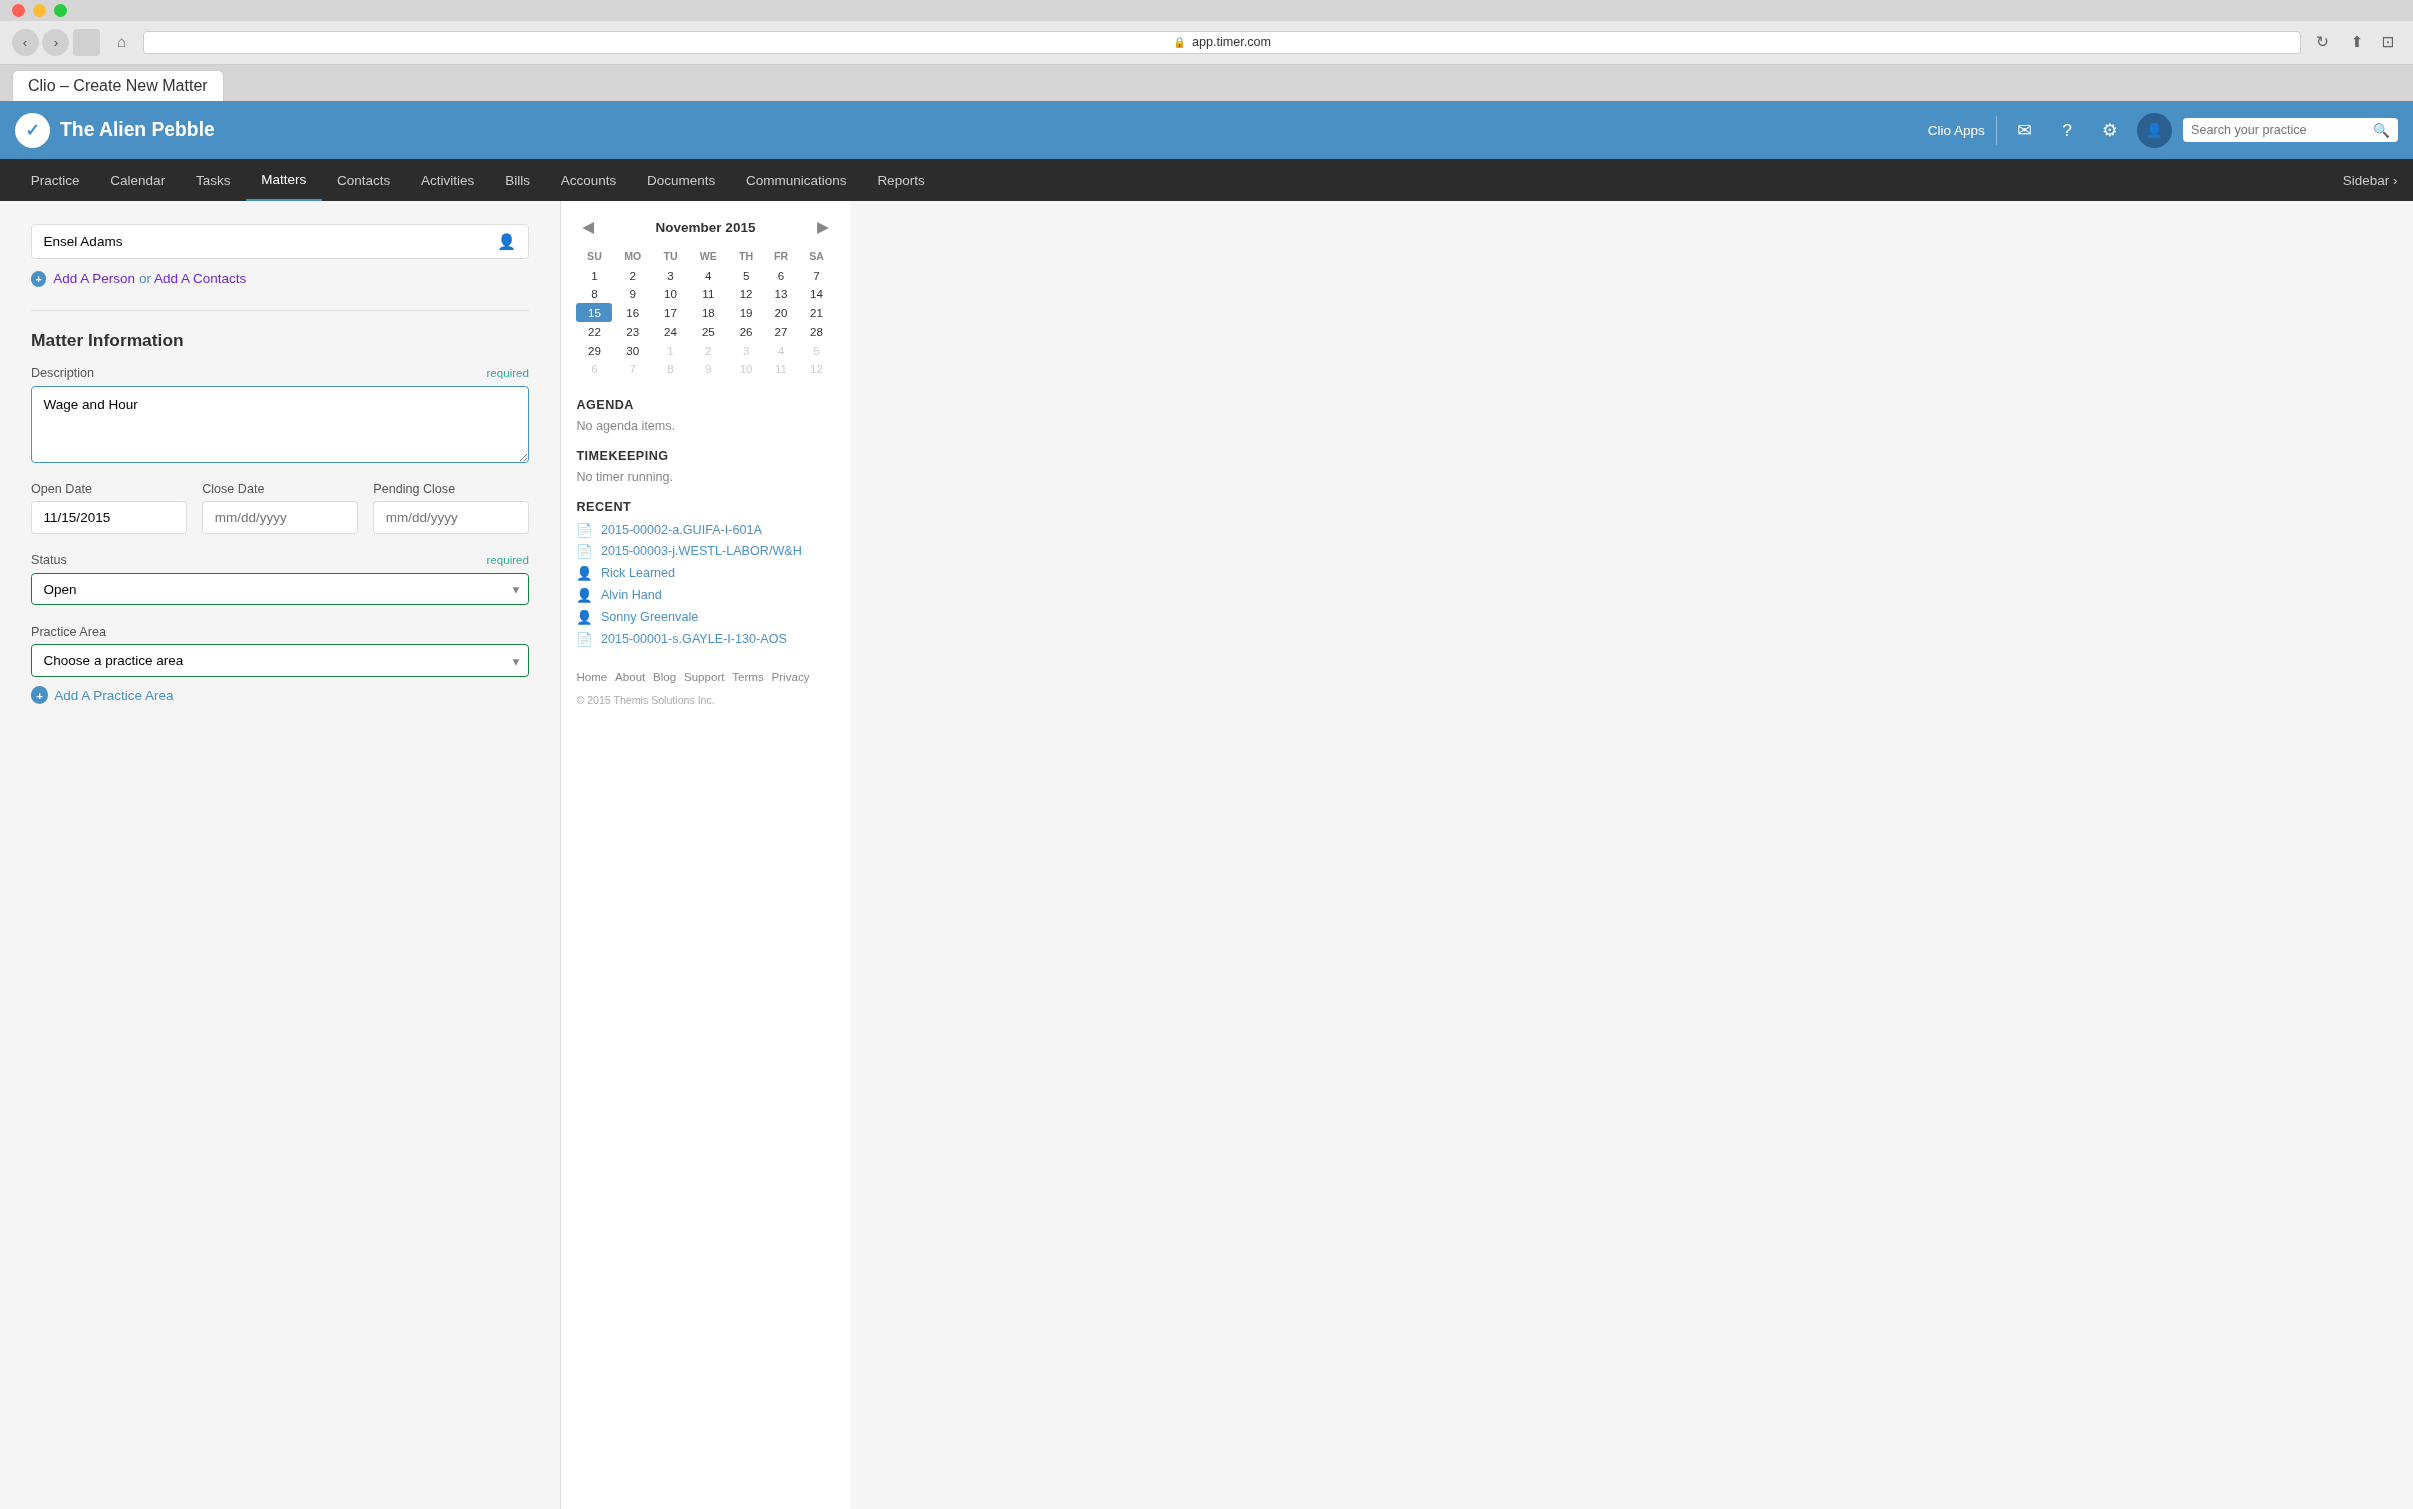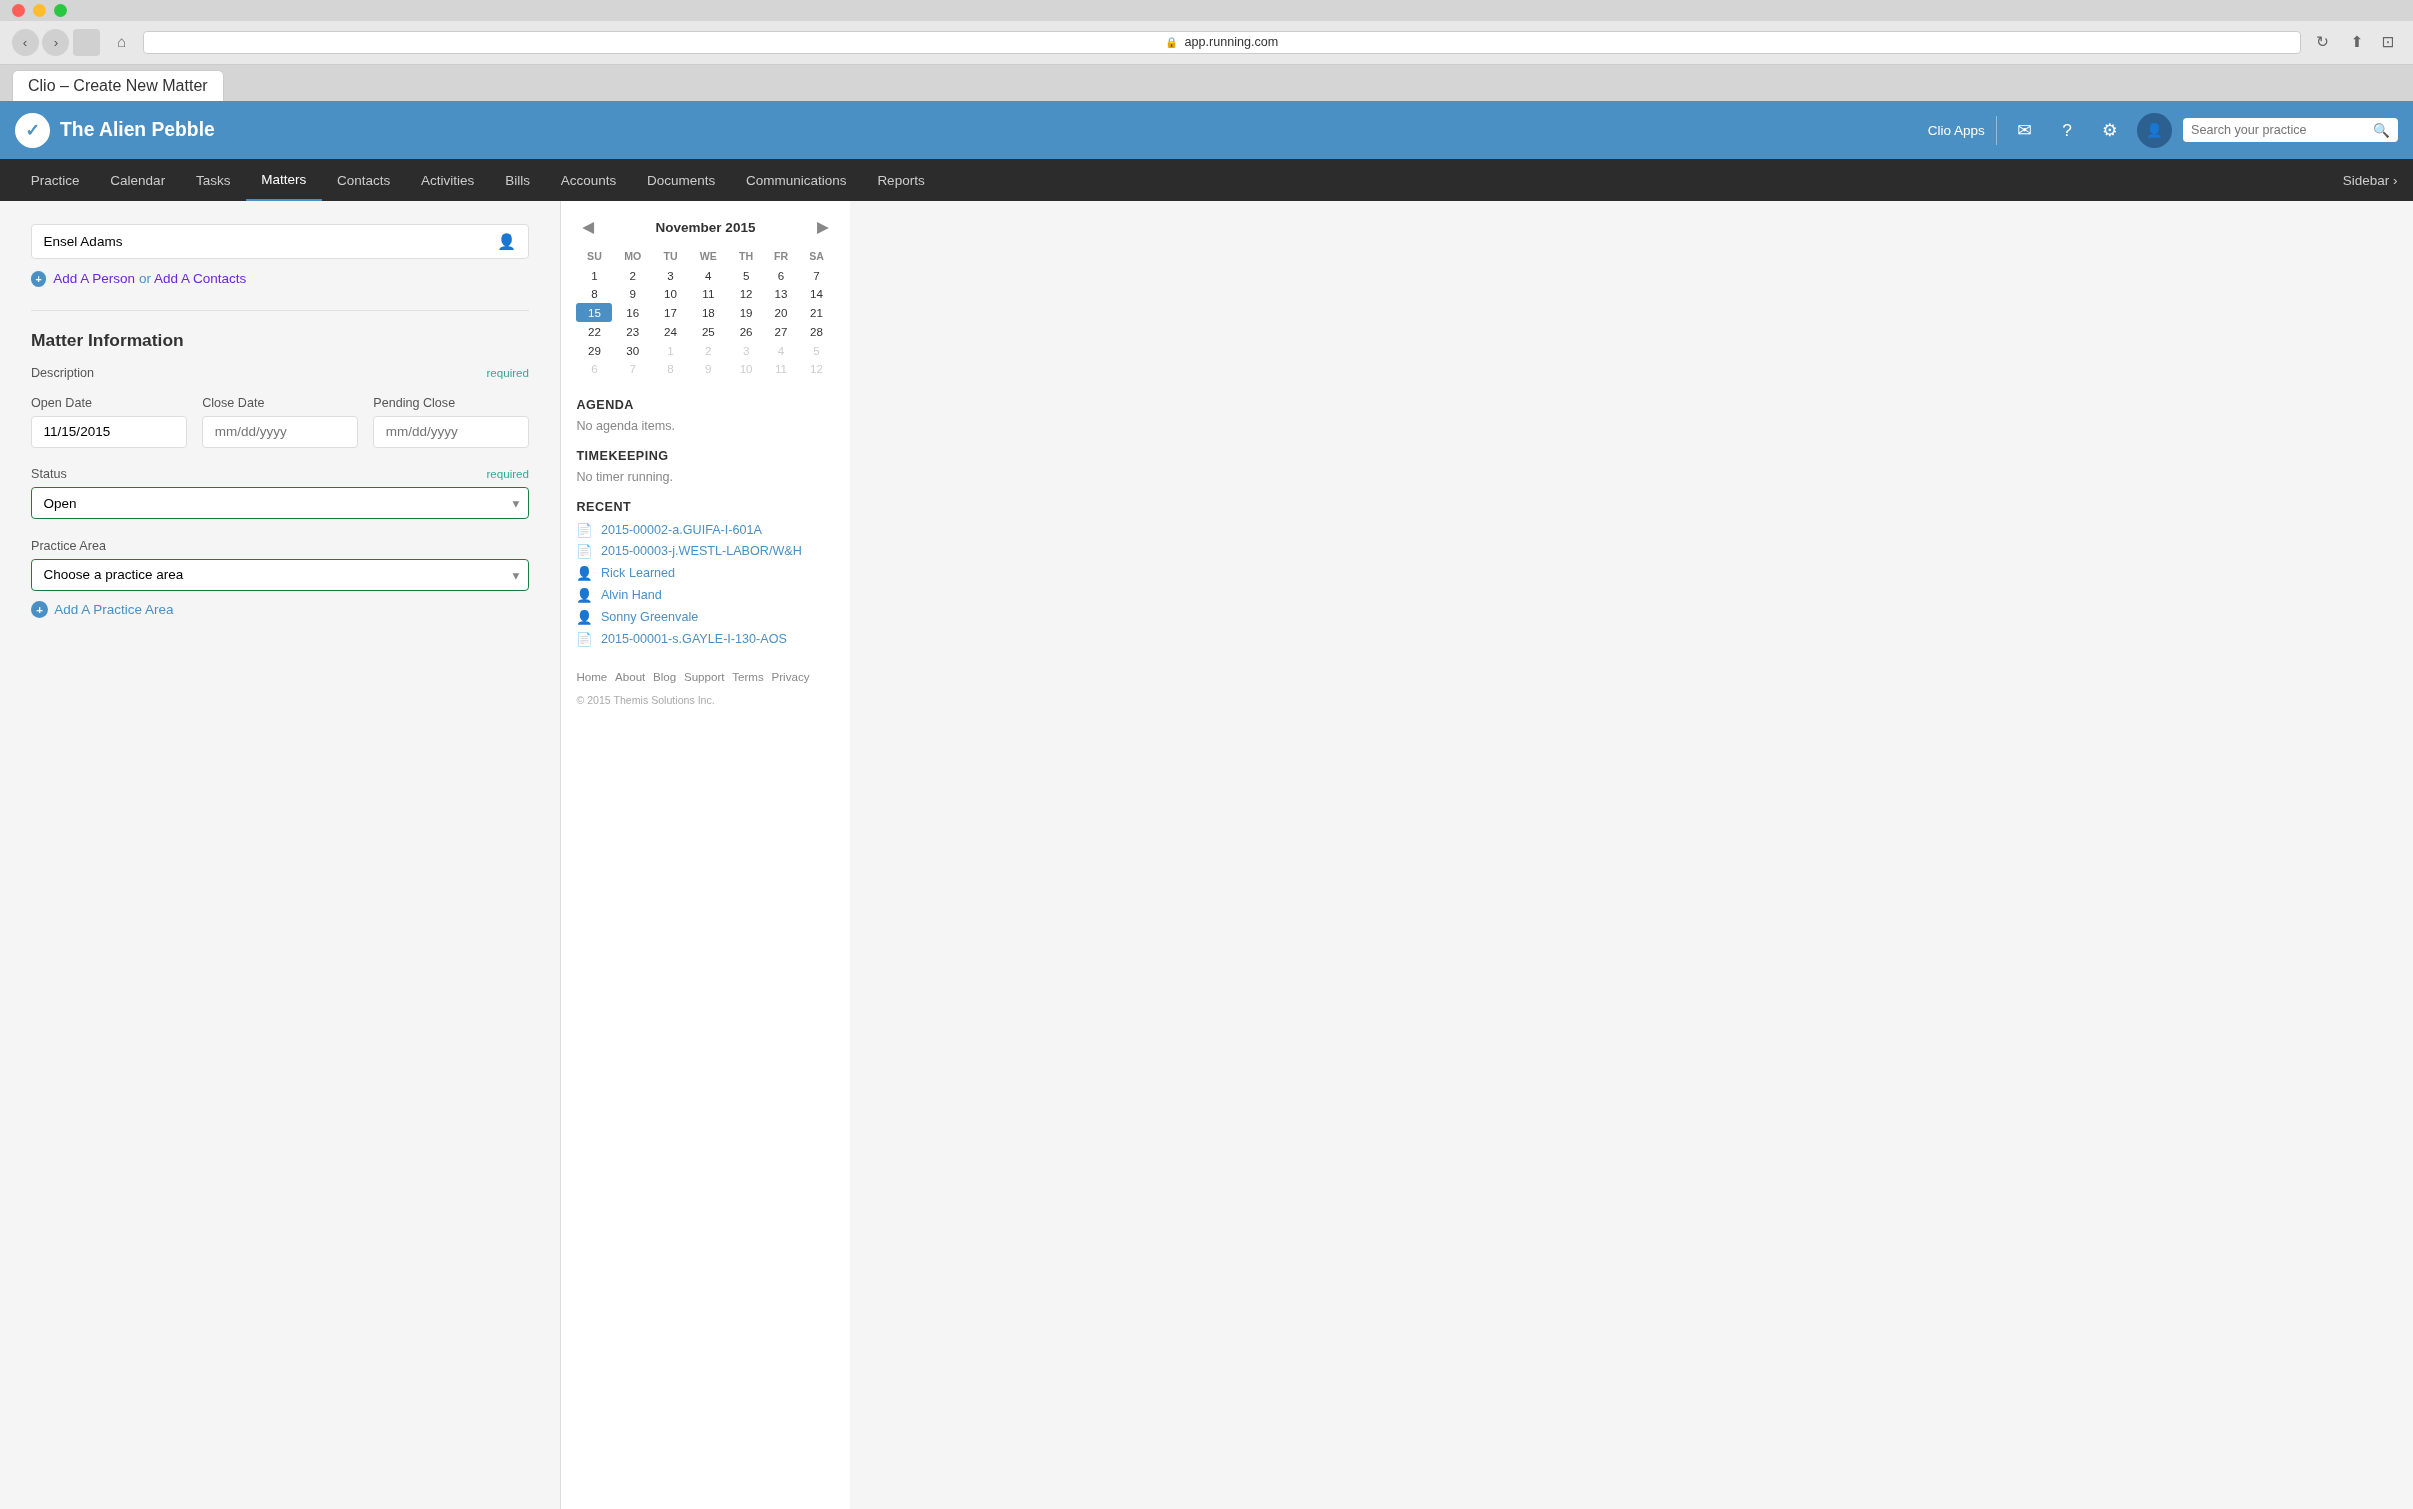--- a/index.html
+++ b/index.html
@@ -119,7 +119,7 @@
   <button class="browser-action-btn">⌂</button>
   <div class="browser-url-bar">
     <span class="lock-icon">🔒</span>
-    <span>app.running.com</span>
+    <span>app.timer.com</span>
   </div>
   <button class="browser-reload">↻</button>
   <div class="browser-actions">

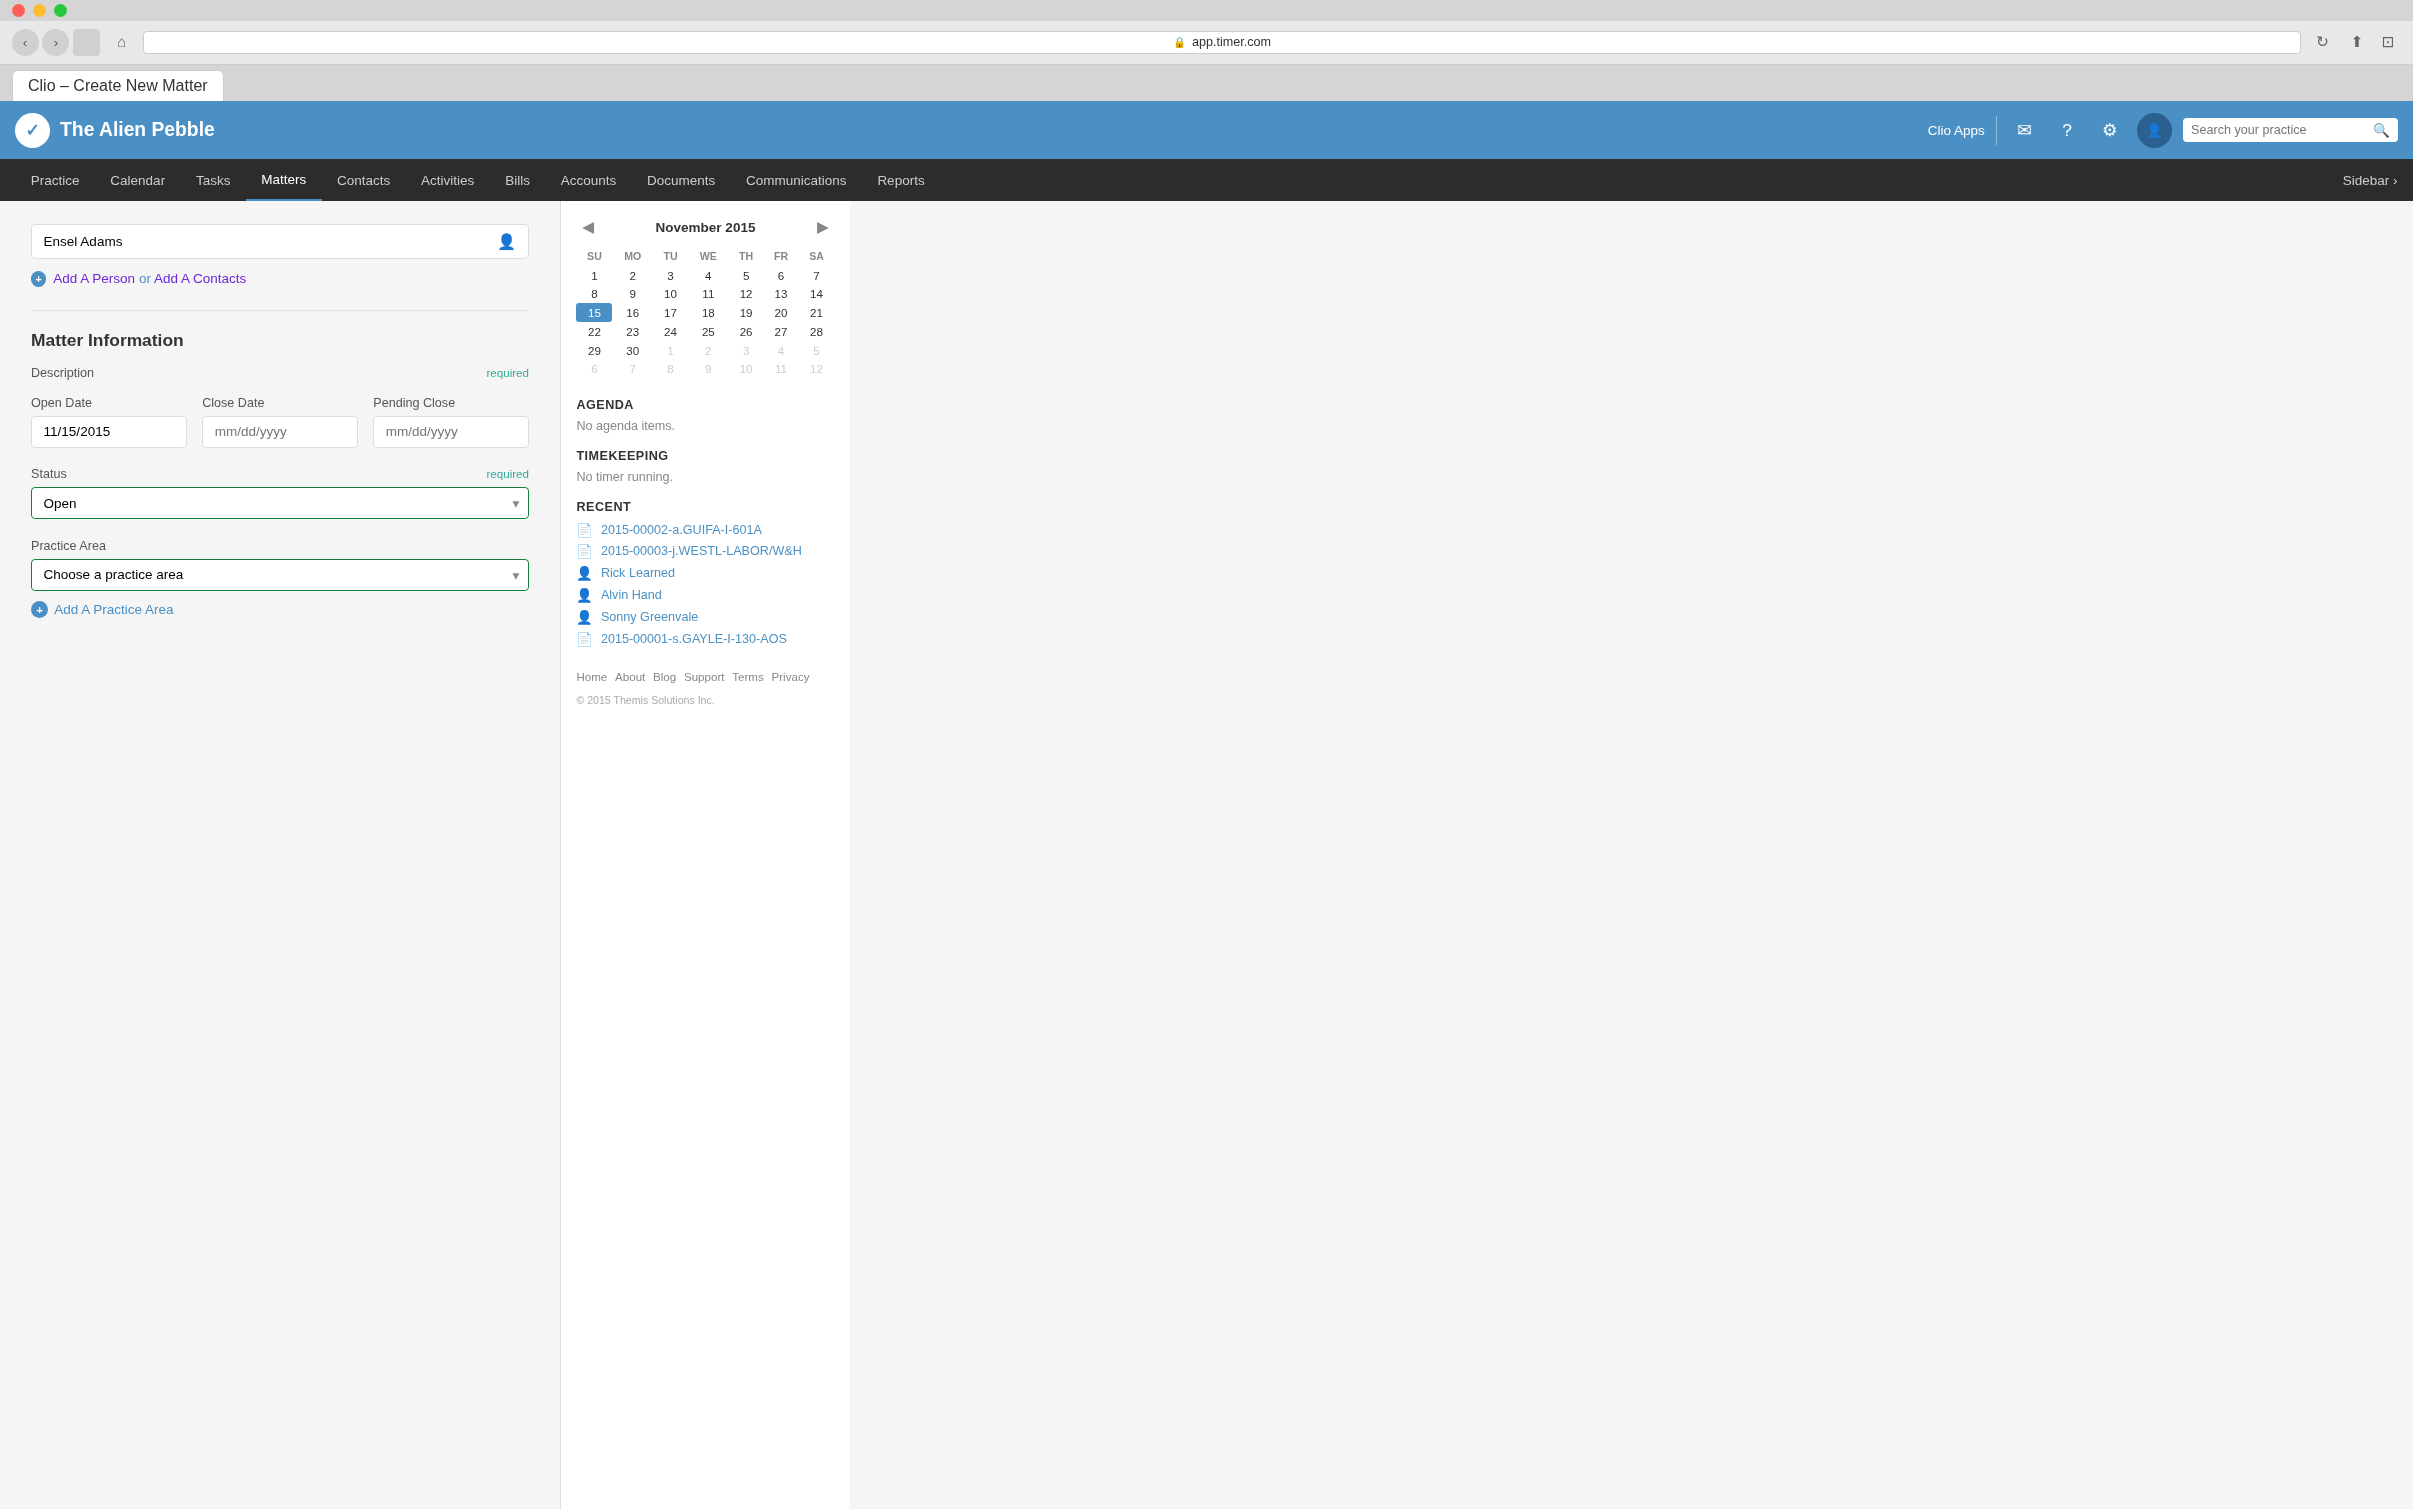--- a/index.html
+++ b/index.html
@@ -200,6 +200,7 @@
         <label class="field-label">Description</label>
         <span class="required-badge">required</span>
       </div>
+      <textarea class="form-textarea" style="">Wage and Hour</textarea>
 
       
       <div class="dates-row" style="margin-top:15.4px;">

